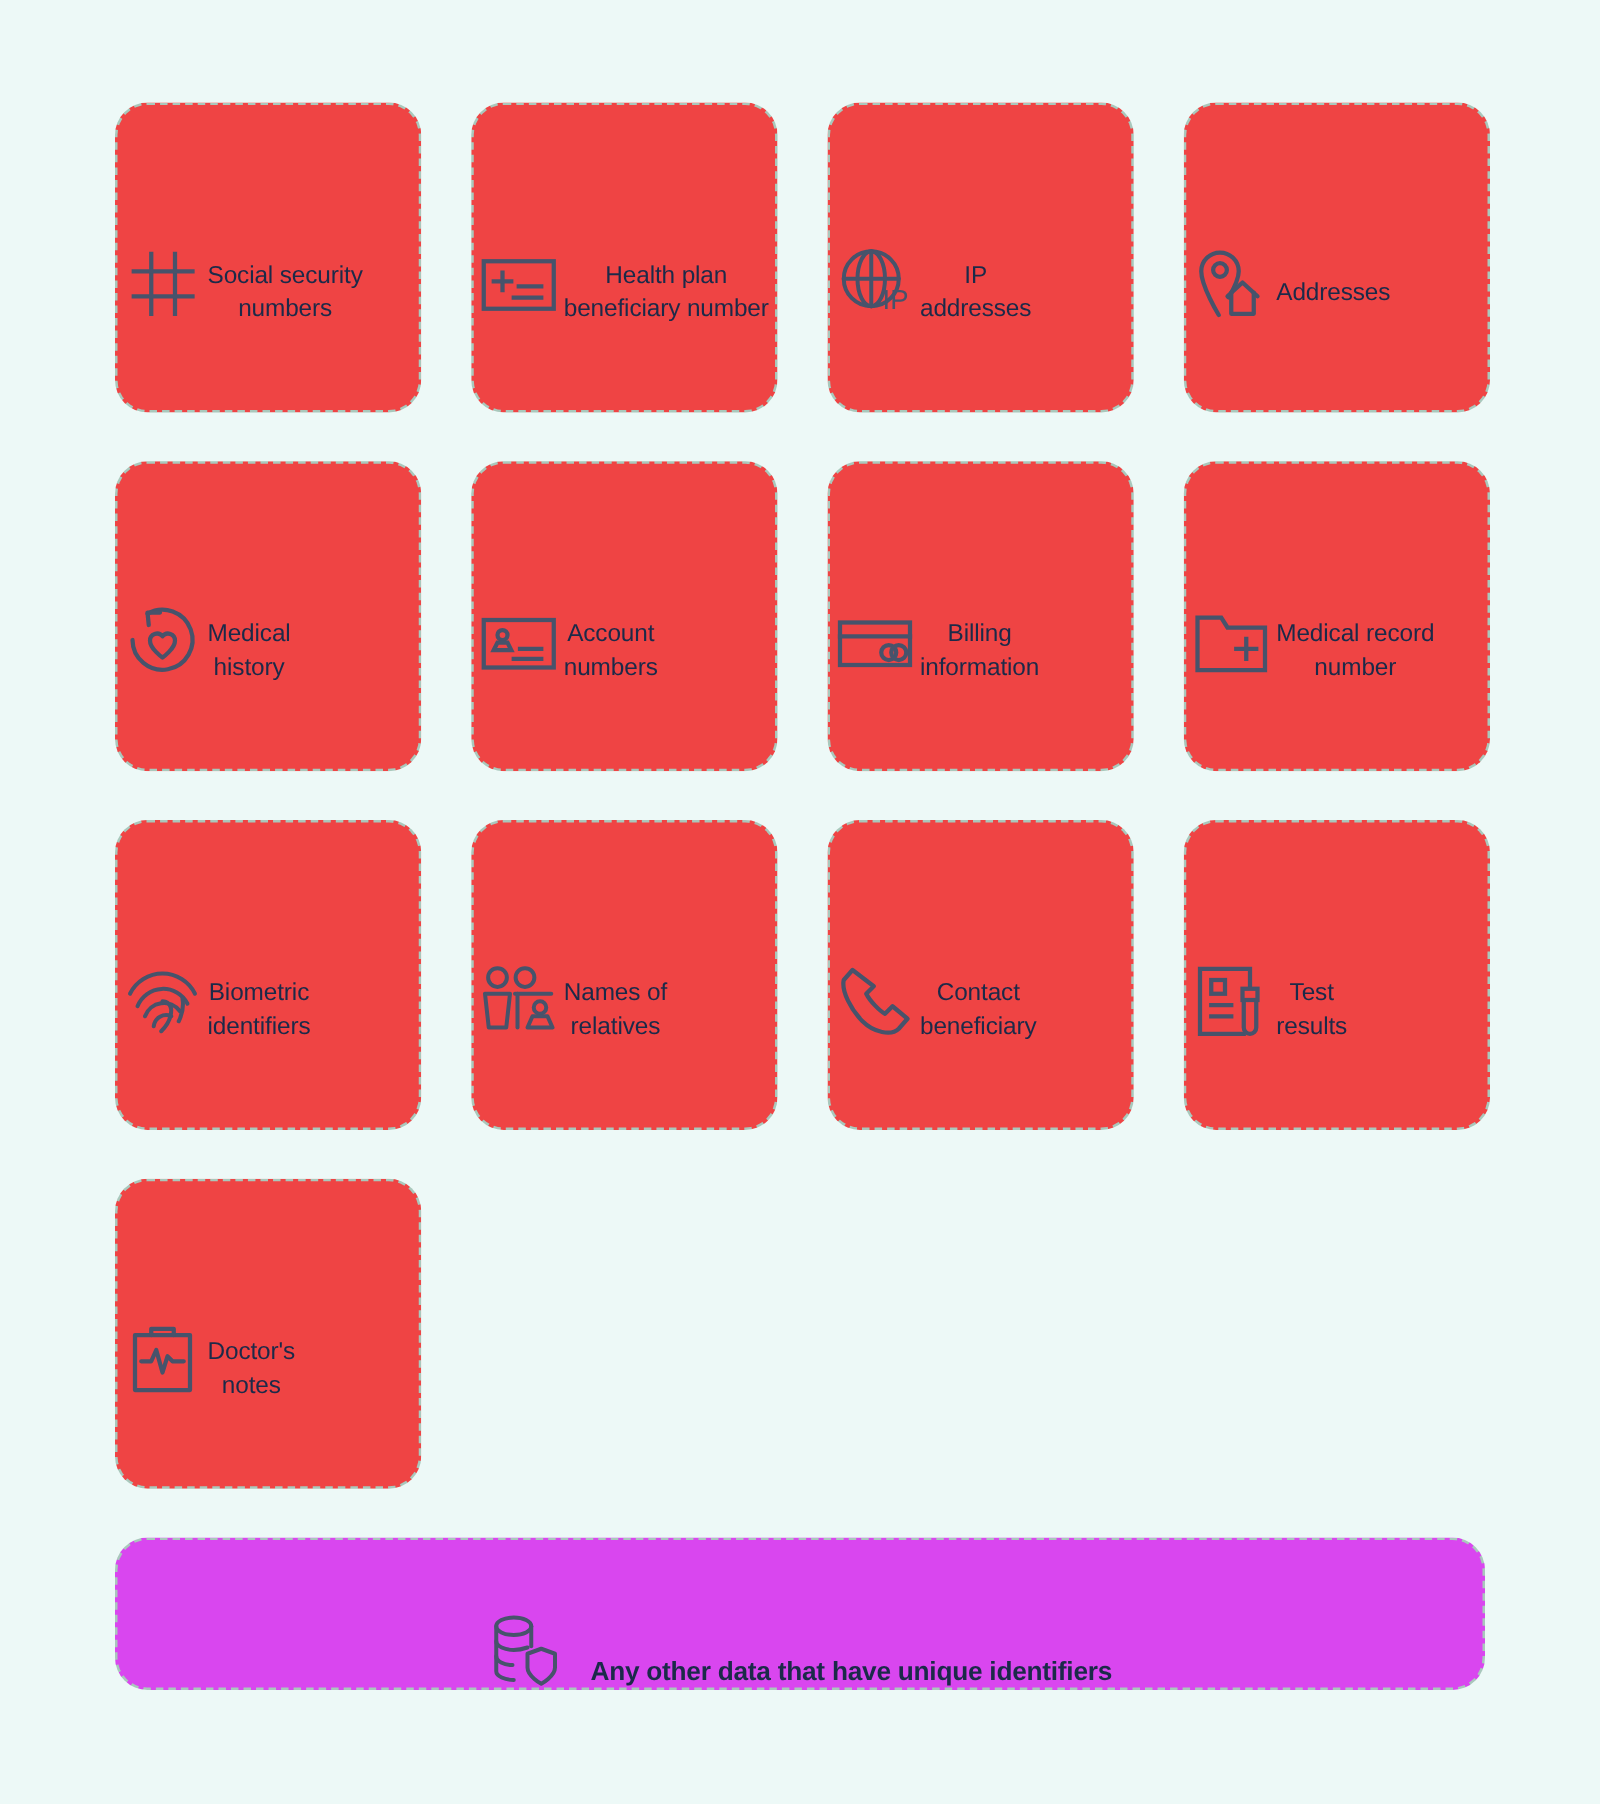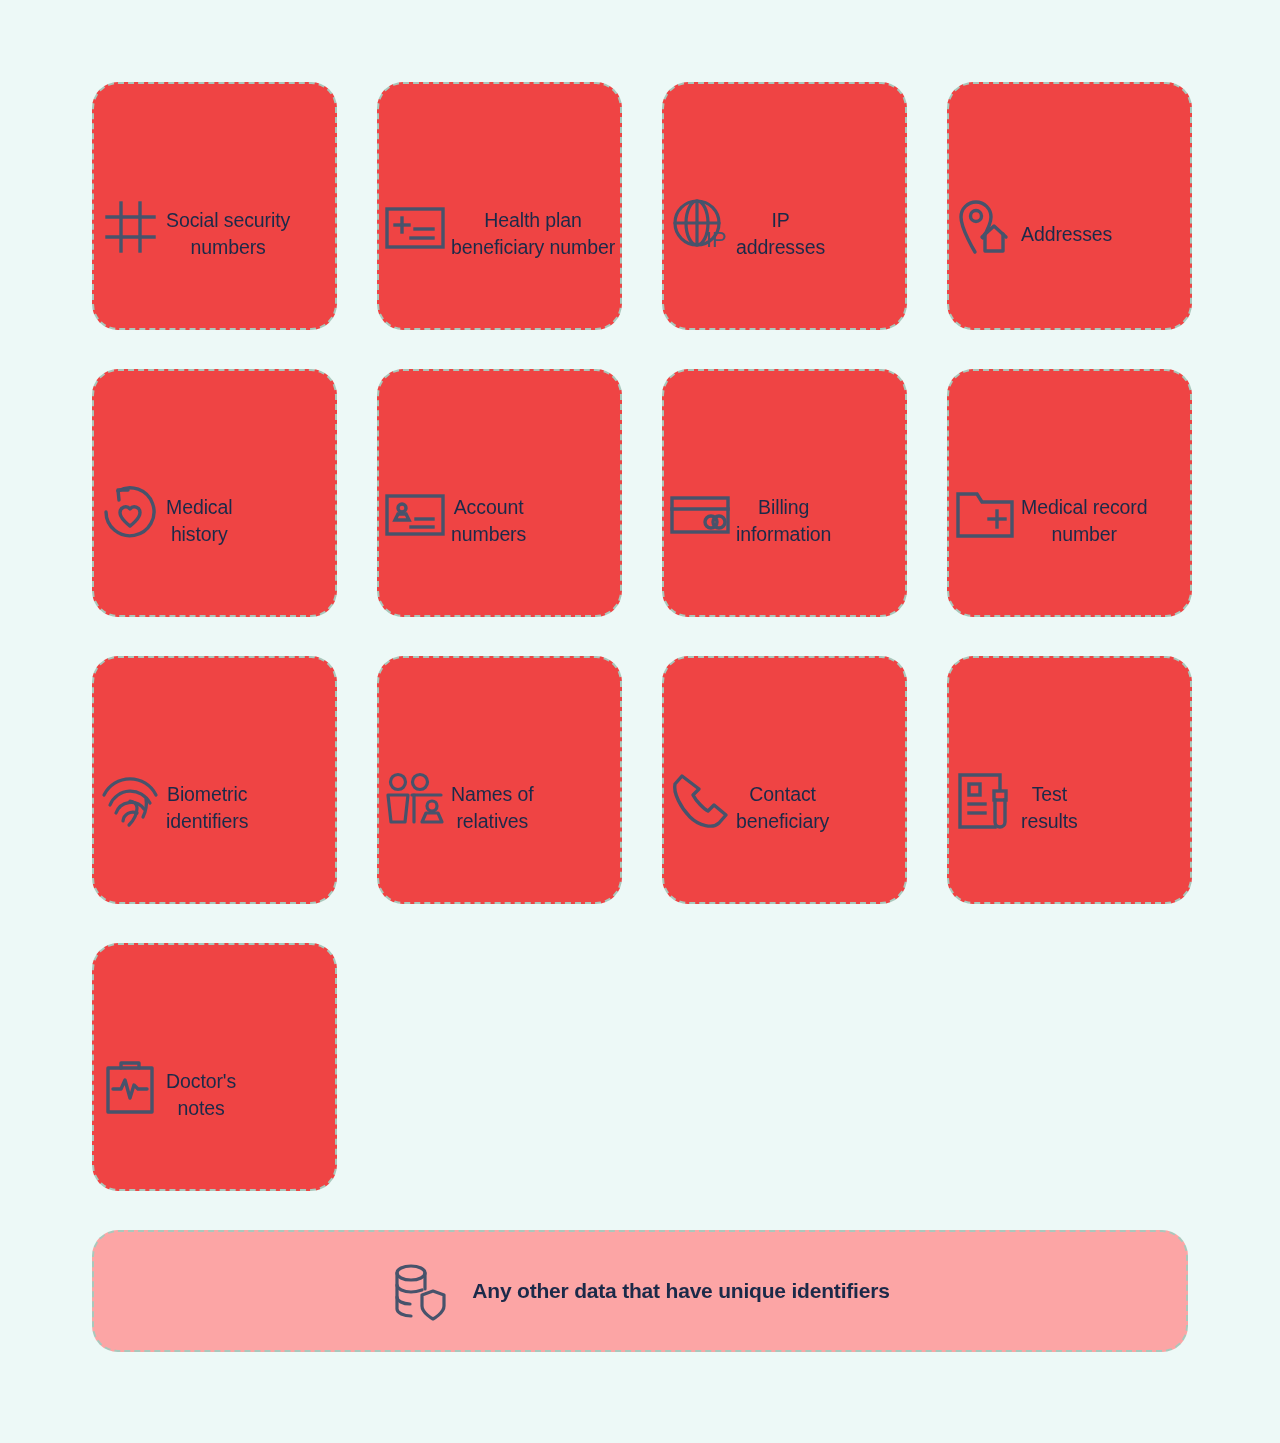--- a/index.html
+++ b/index.html
@@ -70,11 +70,11 @@
     margin-top: 39px;
     width: 1096px;
     height: 122px;
-    background: #fca5a5;
+    background: #d946ef;
     border: 2px dashed #a9c8bc;
     border-radius: 26px;
     display: flex;
-    align-items: center;
+    align-items: flex-end;
     justify-content: center;
     gap: 24px;
   }

